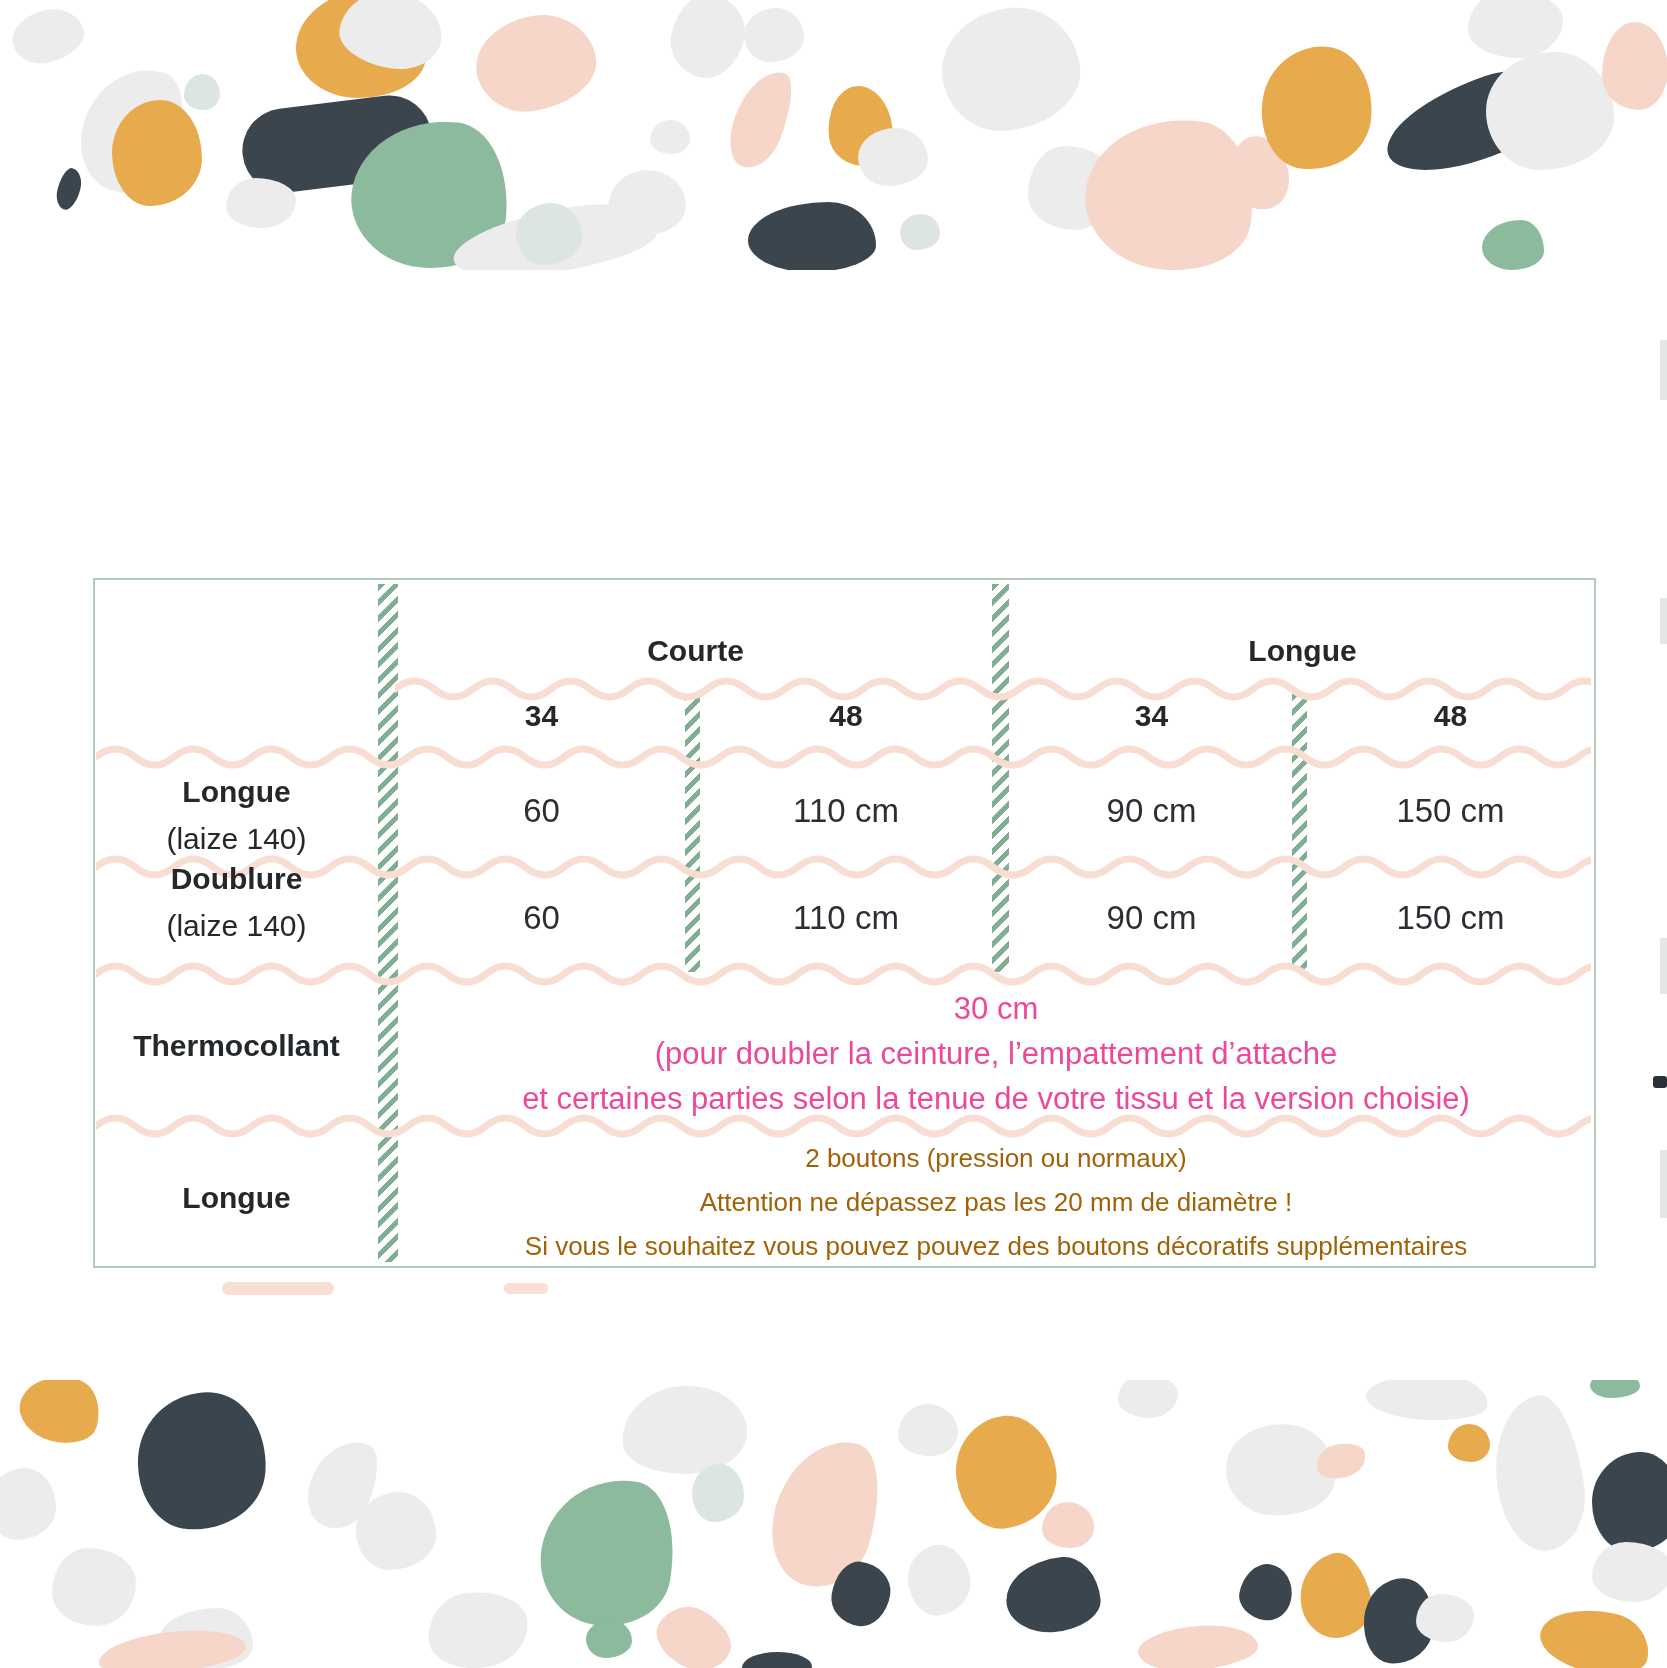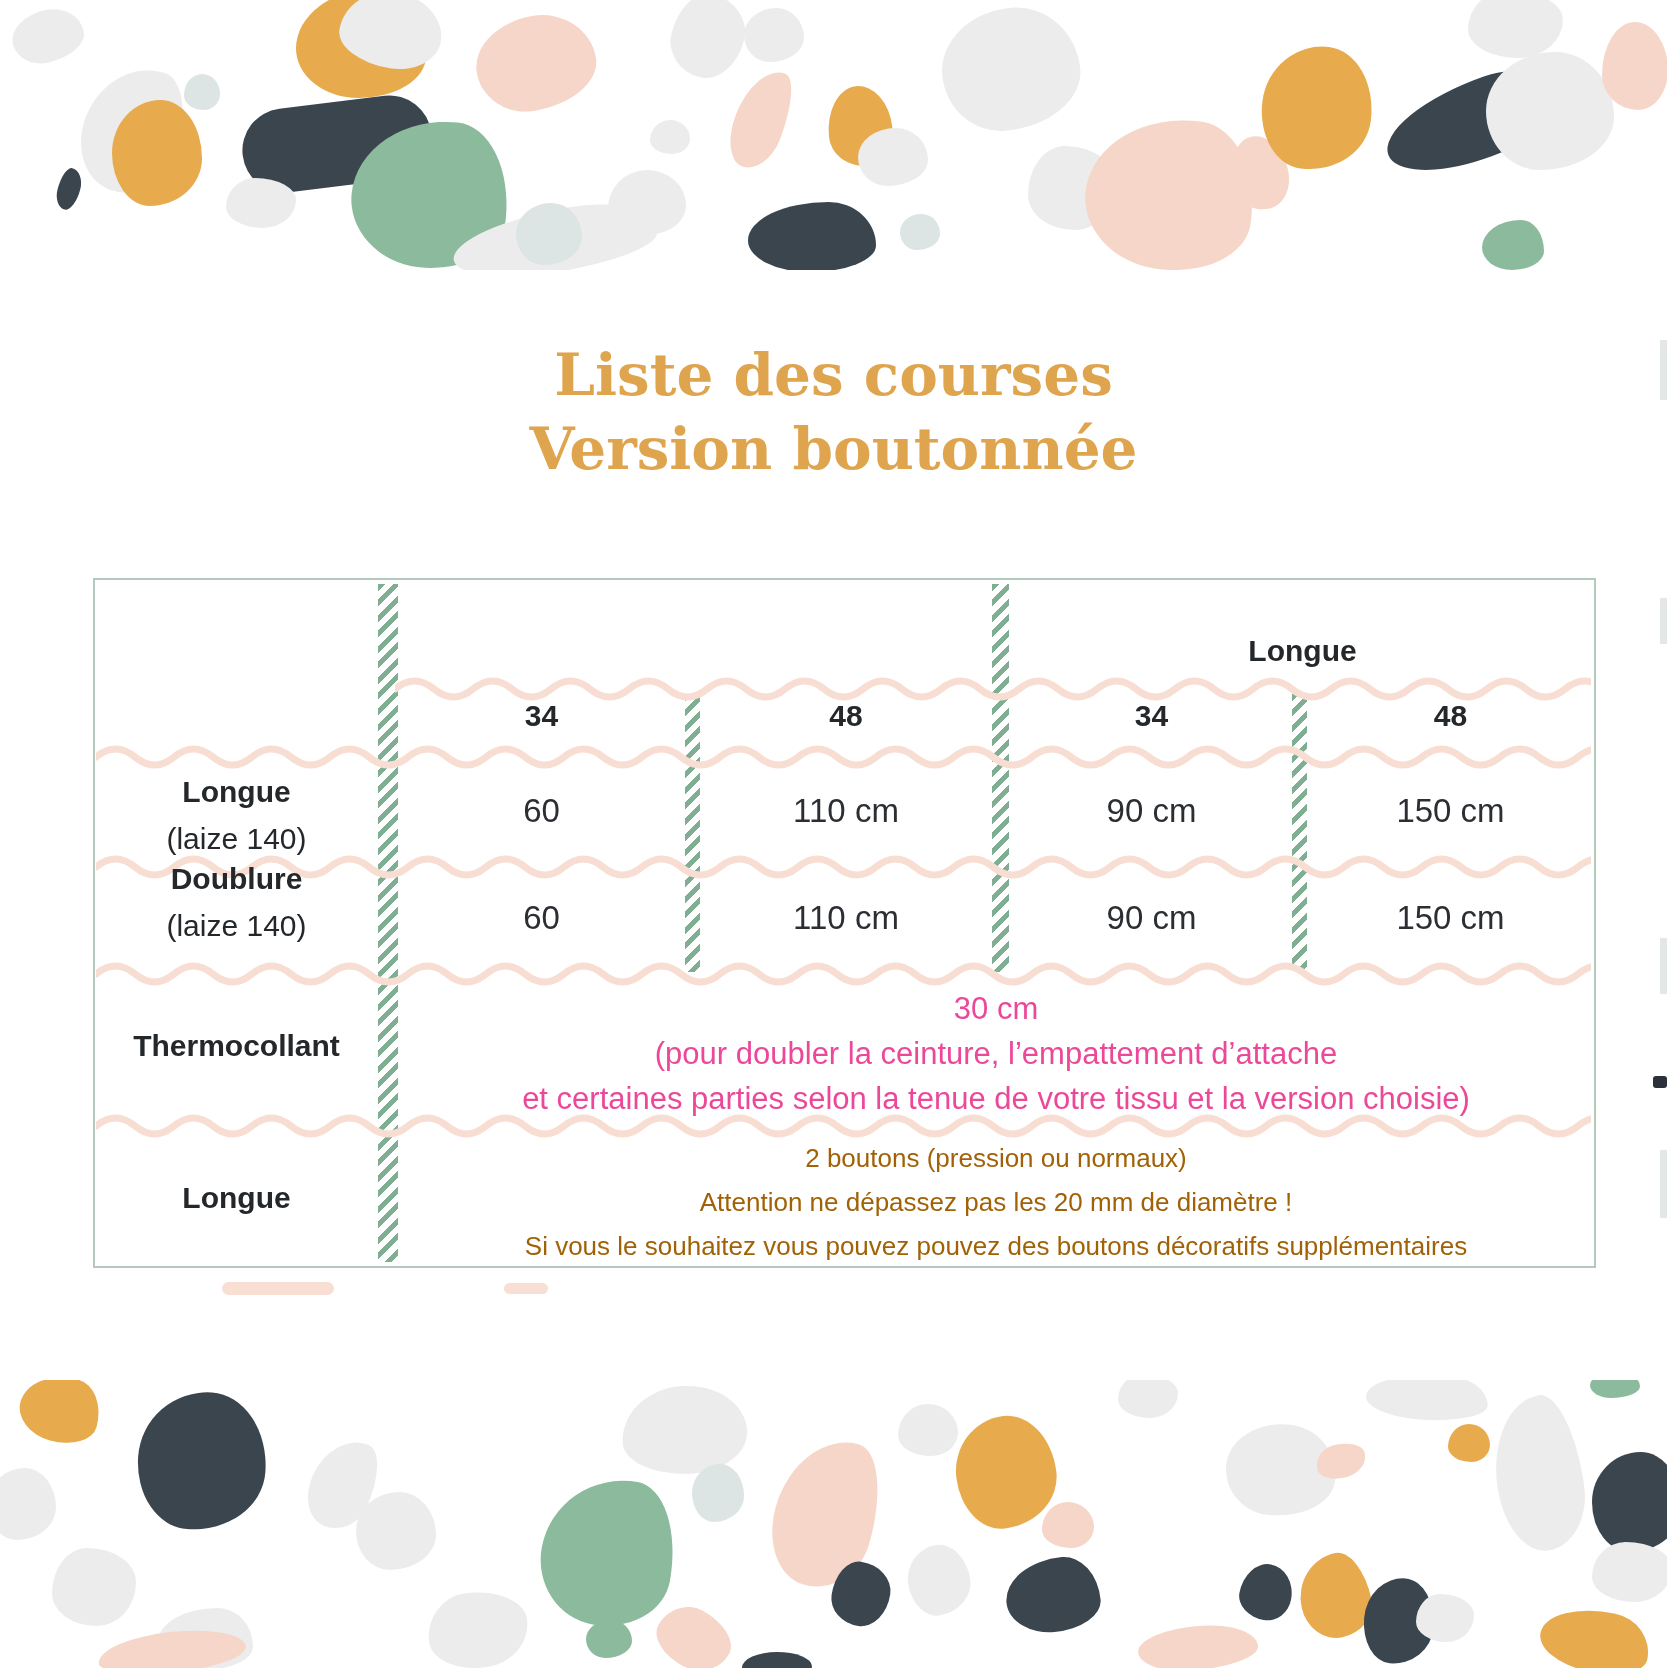--- a/index.html
+++ b/index.html
@@ -70,10 +70,6 @@
     <i class="blob cv r2" style="left:1482px;top:220px;width:62px;height:50px"></i>
   </div>
 
-  <div class="title">
-    <div>Liste des courses</div>
-    <div>Version boutonnée</div>
-  </div>
 
   <div class="tbl">
 

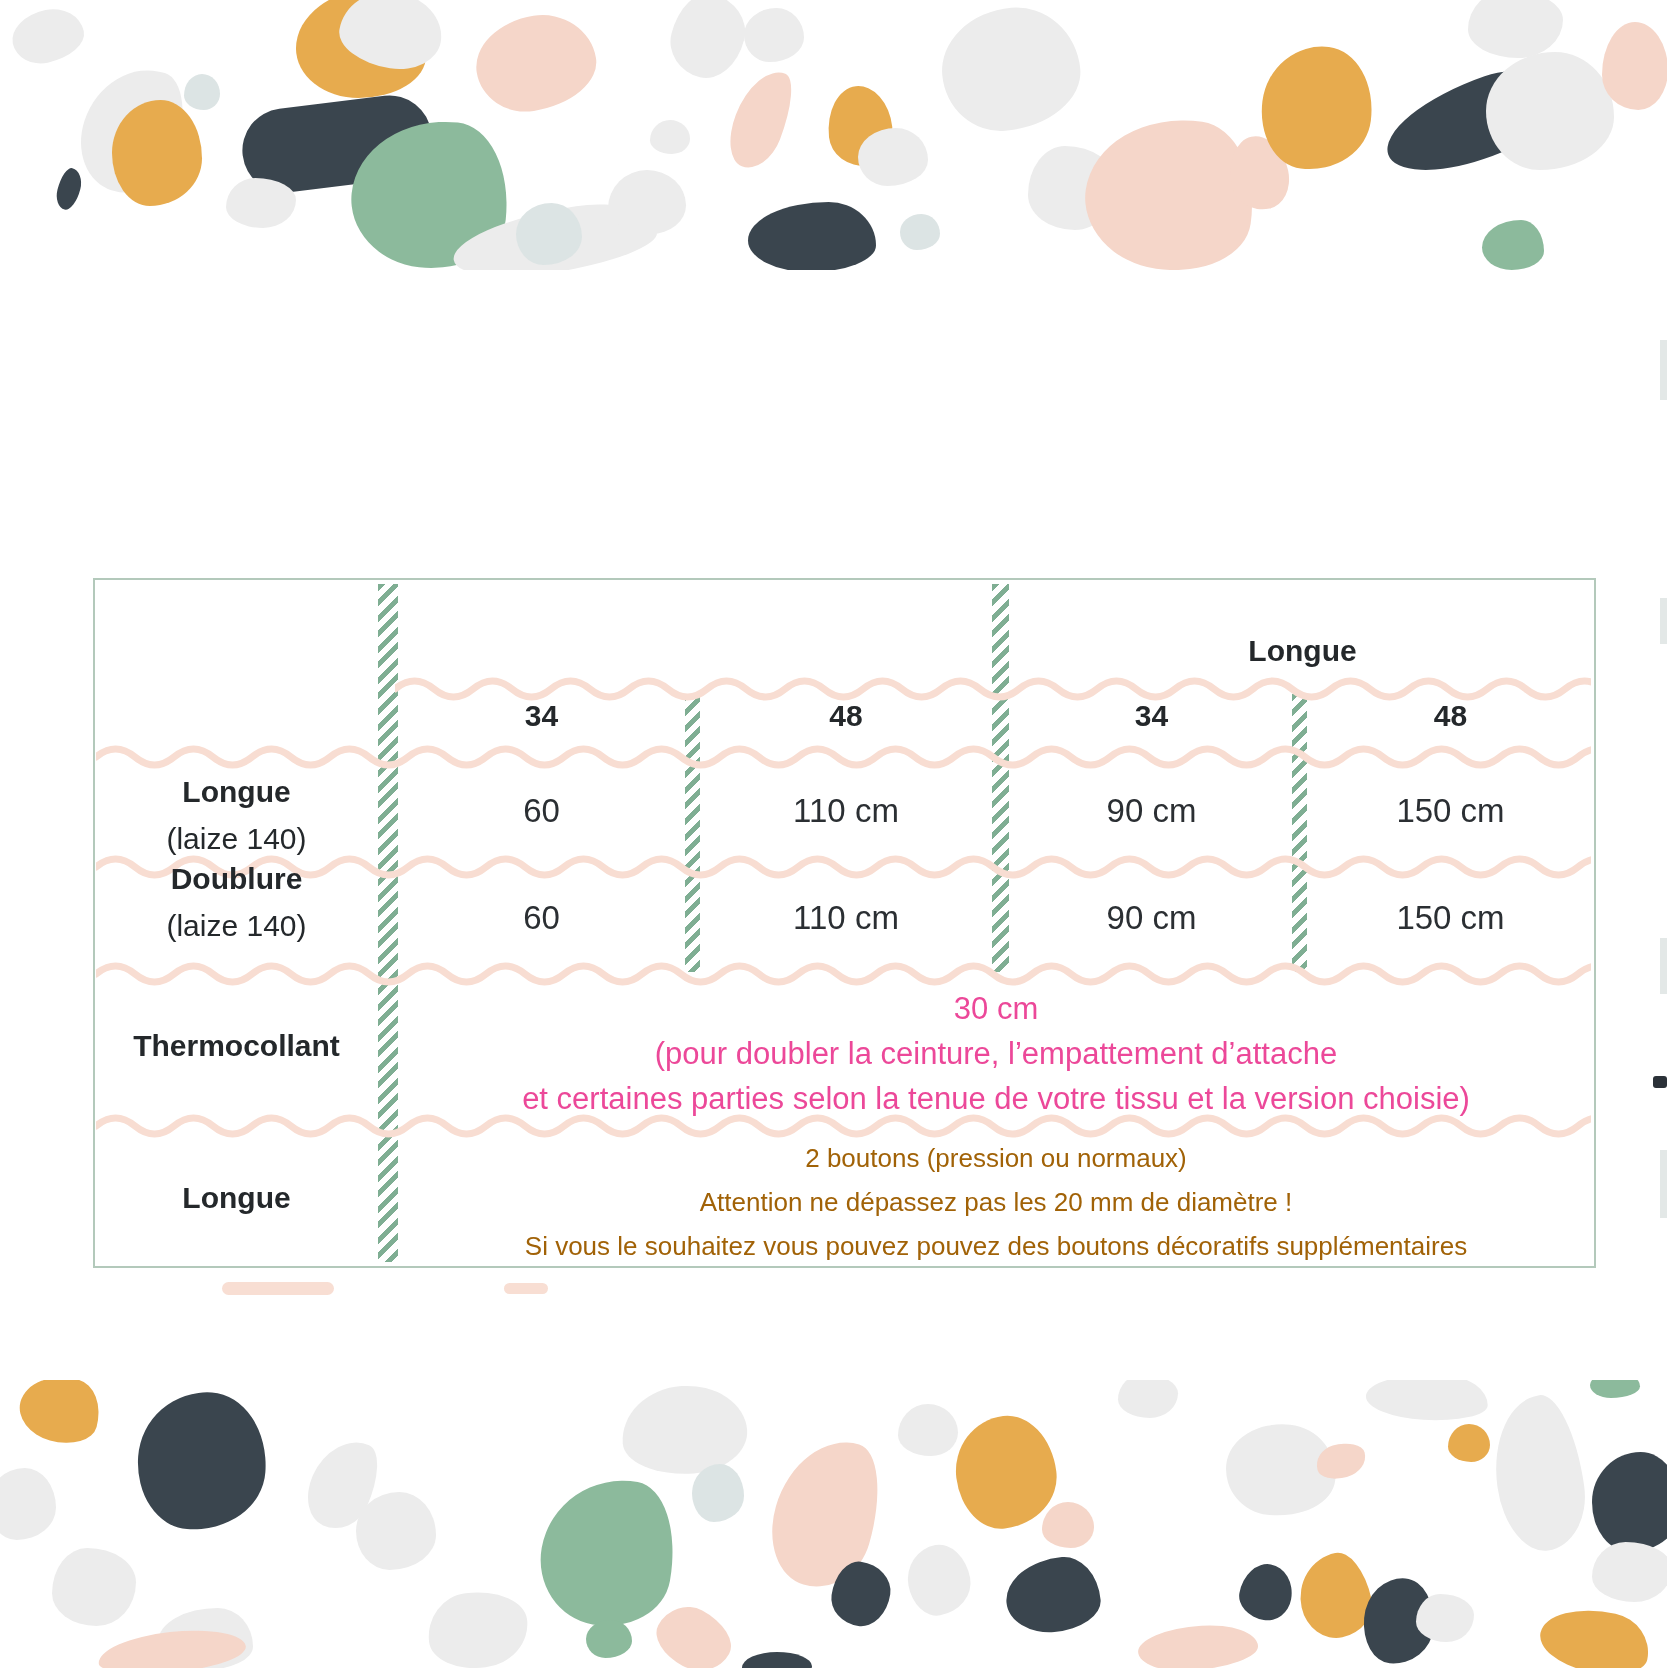--- a/index.html
+++ b/index.html
@@ -94,6 +94,7 @@
         <path d="M0 12 Q 19.5 -4, 39 12 T 78 12 T 117 12 T 156 12 T 195 12 T 234 12 T 273 12 T 312 12 T 351 12 T 390 12 T 429 12 T 468 12 T 507 12 T 546 12 T 585 12 T 624 12 T 663 12 T 702 12 T 741 12 T 780 12 T 819 12 T 858 12 T 897 12 T 936 12 T 975 12 T 1014 12 T 1053 12 T 1092 12 T 1131 12 T 1170 12 T 1209 12 T 1248 12 T 1287 12 T 1326 12 T 1365 12 T 1404 12 T 1443 12 T 1482 12 T 1521 12 T 1560 12" fill="none" stroke="#f8ddd2" stroke-width="7" stroke-linecap="round"></path>
       </svg>
 
+    <div class="t c bold" style="left:303px;top:54px;width:595px">Courte</div>
     <div class="t c bold" style="left:916px;top:54px;width:583px">Longue</div>
 
     <div class="t c bold" style="left:303px;top:119px;width:287px">34</div>

